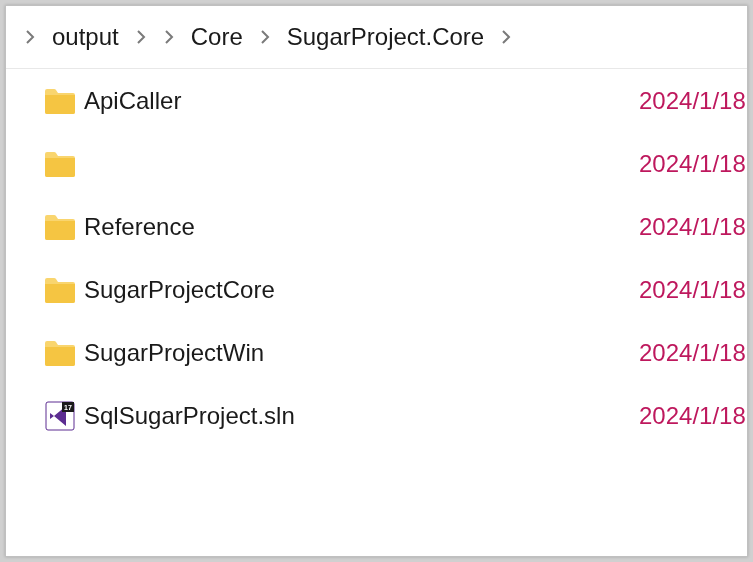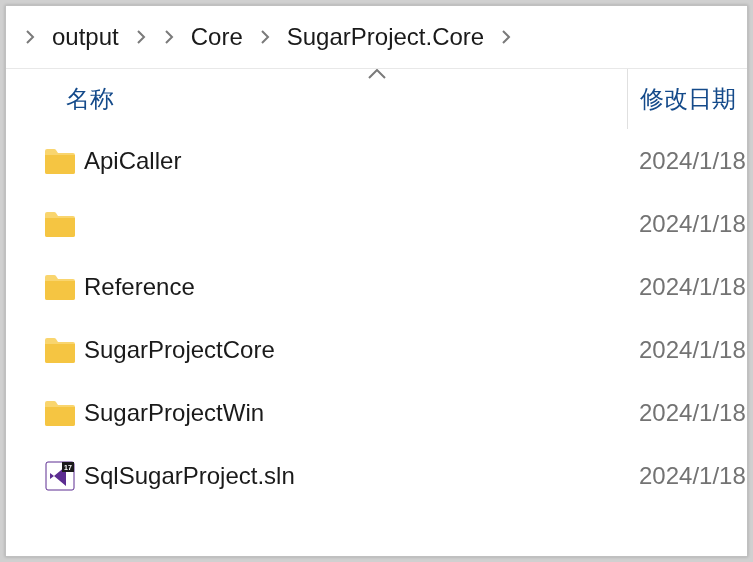--- a/index.html
+++ b/index.html
@@ -130,15 +130,6 @@
     </span>
   </div>
 
-  <div class="headers">
-    <span class="sort-indicator">
-      <svg width="18" height="10" viewBox="0 0 18 10">
-          <path d="M1 9 L9 1 L17 9" fill="none" stroke="currentColor" stroke-width="2"></path>
-        </svg>
-    </span>
-    <div class="header-name">名称</div>
-    <div class="header-date">修改日期</div>
-  </div>
 
   <div class="filelist">
 

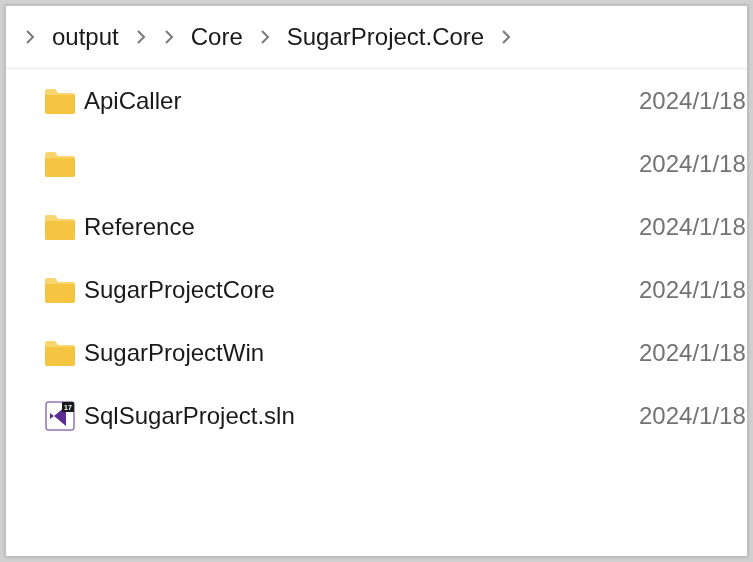--- a/index.html
+++ b/index.html
@@ -88,7 +88,7 @@
   .row .date {
     width: 120px;
     padding-left: 12px;
-    color: #737373;
+    color: #be185d;
     white-space: nowrap;
     overflow: hidden;
   }

